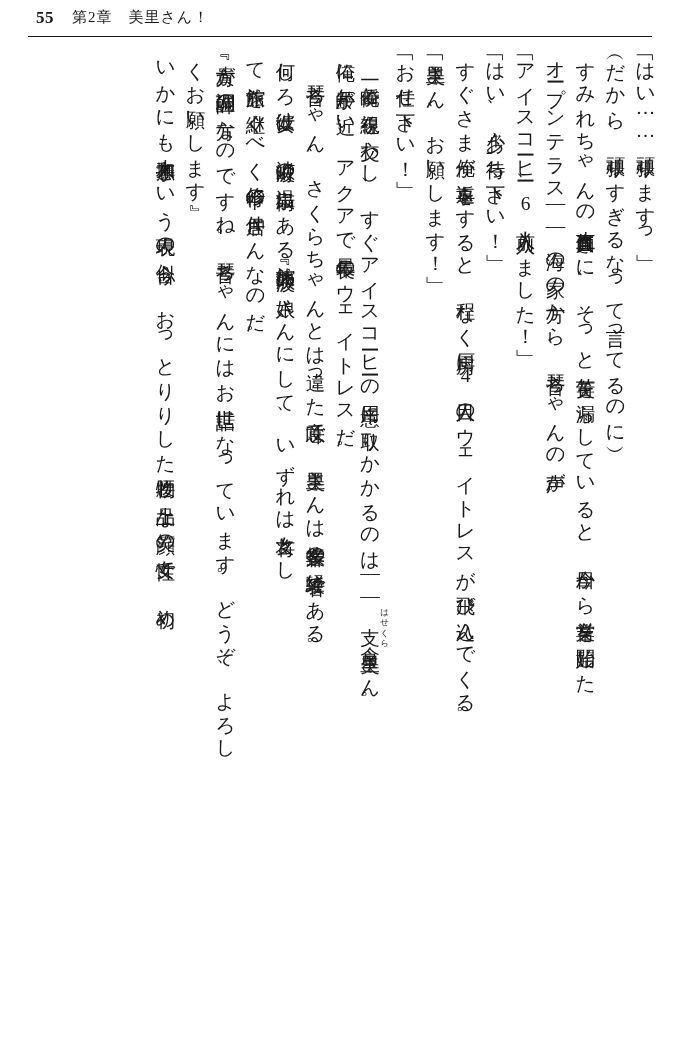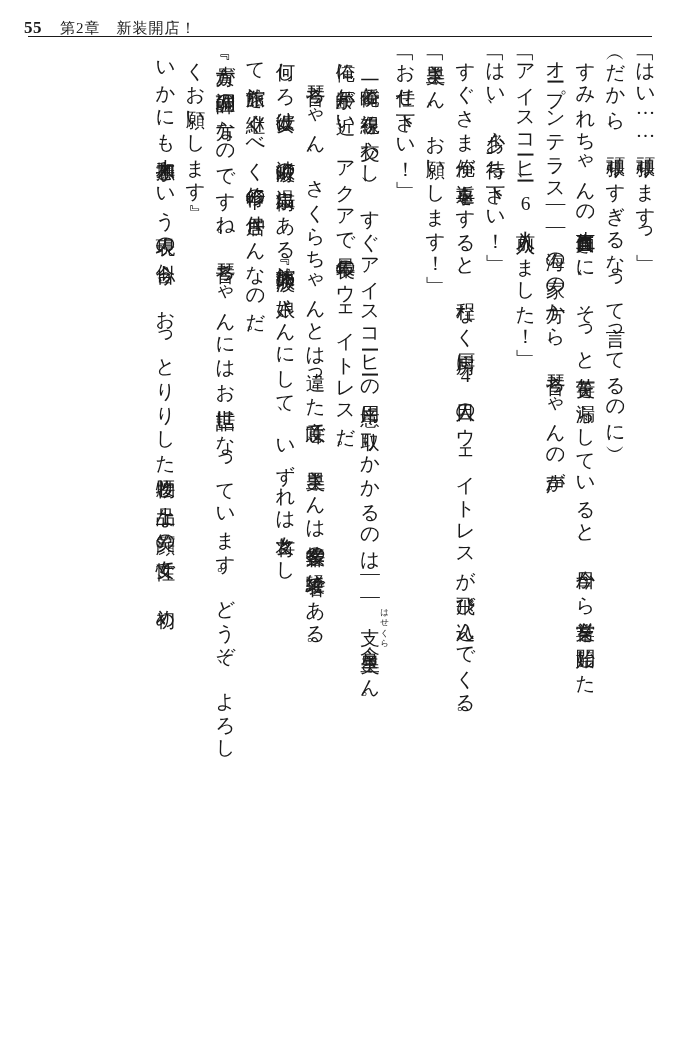--- a/index.html
+++ b/index.html
@@ -28,8 +28,8 @@
     width: 679px;
     height: 30px;
     display: flex;
-    align-items: flex-end;
-    padding-left: 24px;
+    align-items: flex-start;
+    padding-left: 36px;
     box-sizing: border-box;
   }
   .page-number {

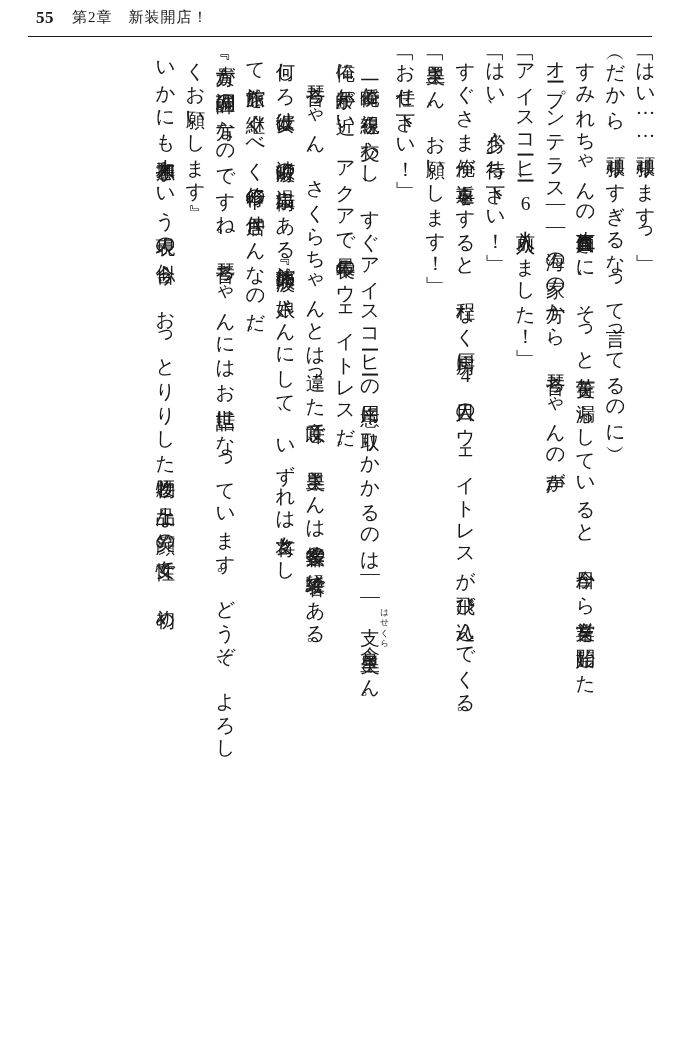--- a/index.html
+++ b/index.html
@@ -95,7 +95,7 @@
 
   <div class="header">
     <span class="page-number">55</span>
-    <span class="chapter-title">第2章　新装開店！</span>
+    <span class="chapter-title">第2章　美里さん！</span>
   </div>
 
   <div class="rule"></div>

